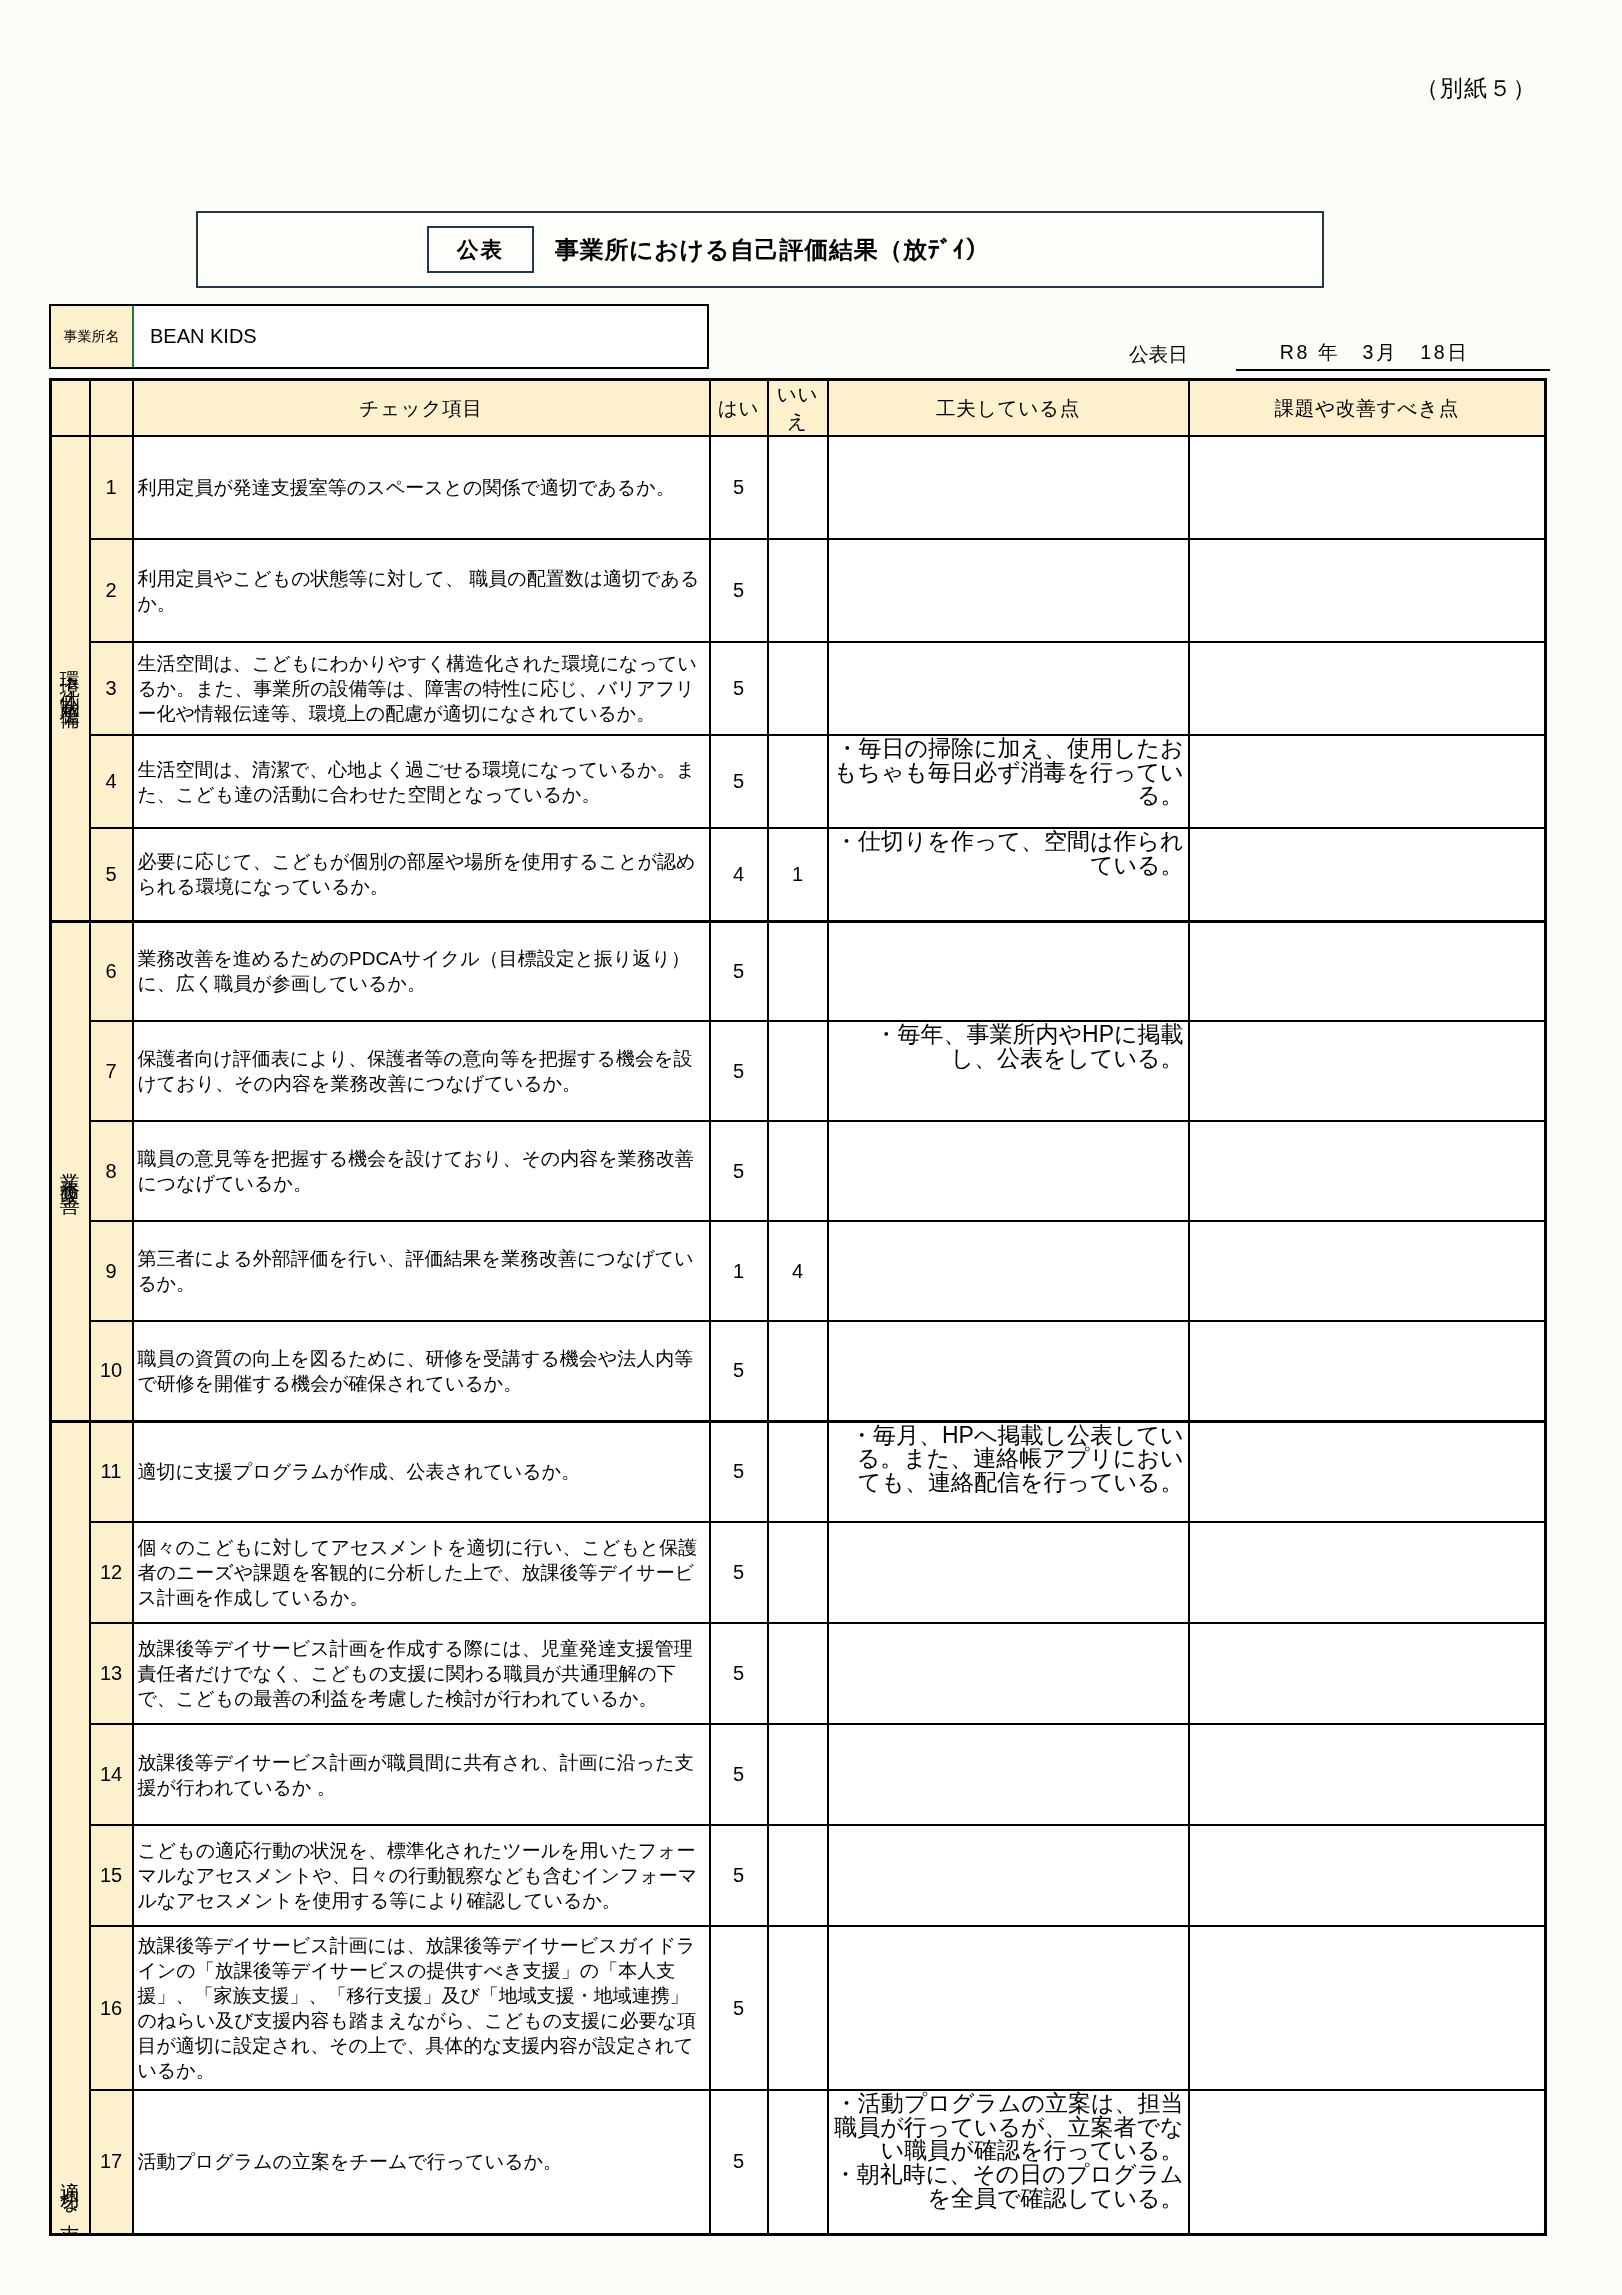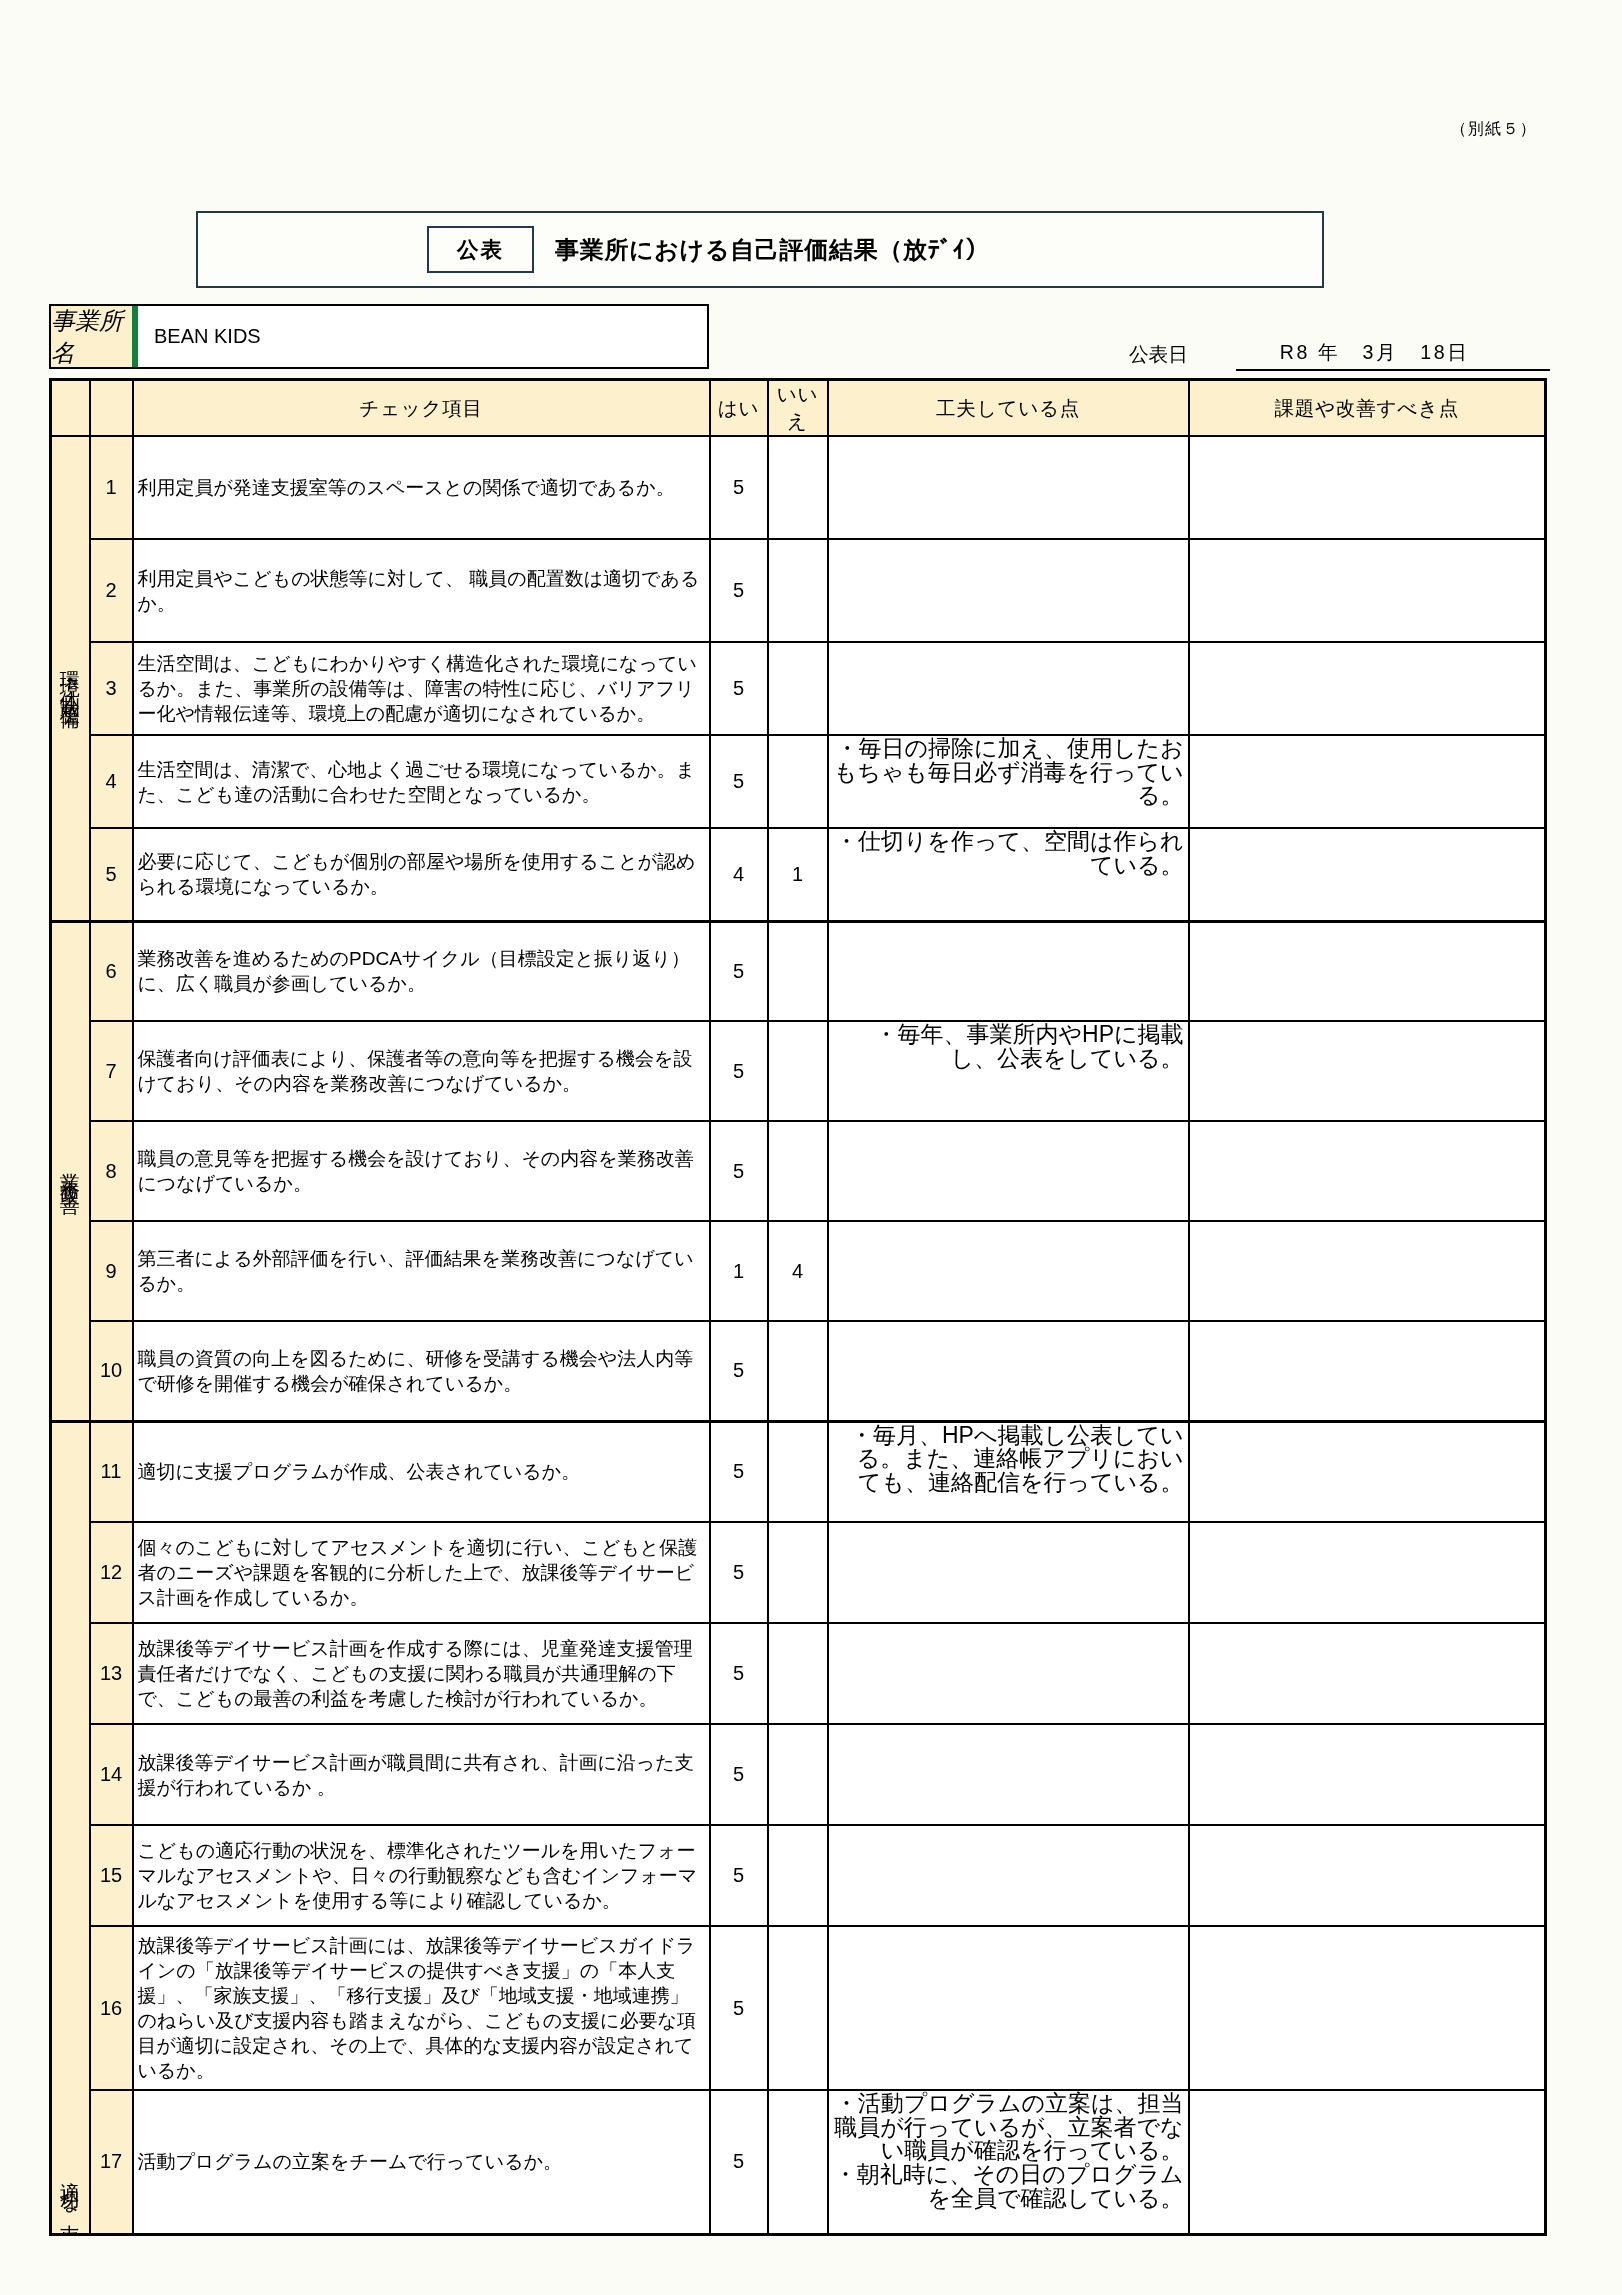--- a/index.html
+++ b/index.html
@@ -13,7 +13,7 @@
   }
   .corner-note{
     position:absolute;top:73px;right:86px;
-    font-size:16px;letter-spacing:1.3px;margin-top:46px;
+    font-size:23px;letter-spacing:1.3px;
   }
   .title-box{
     position:absolute;left:196px;top:211px;width:1124px;height:73px;

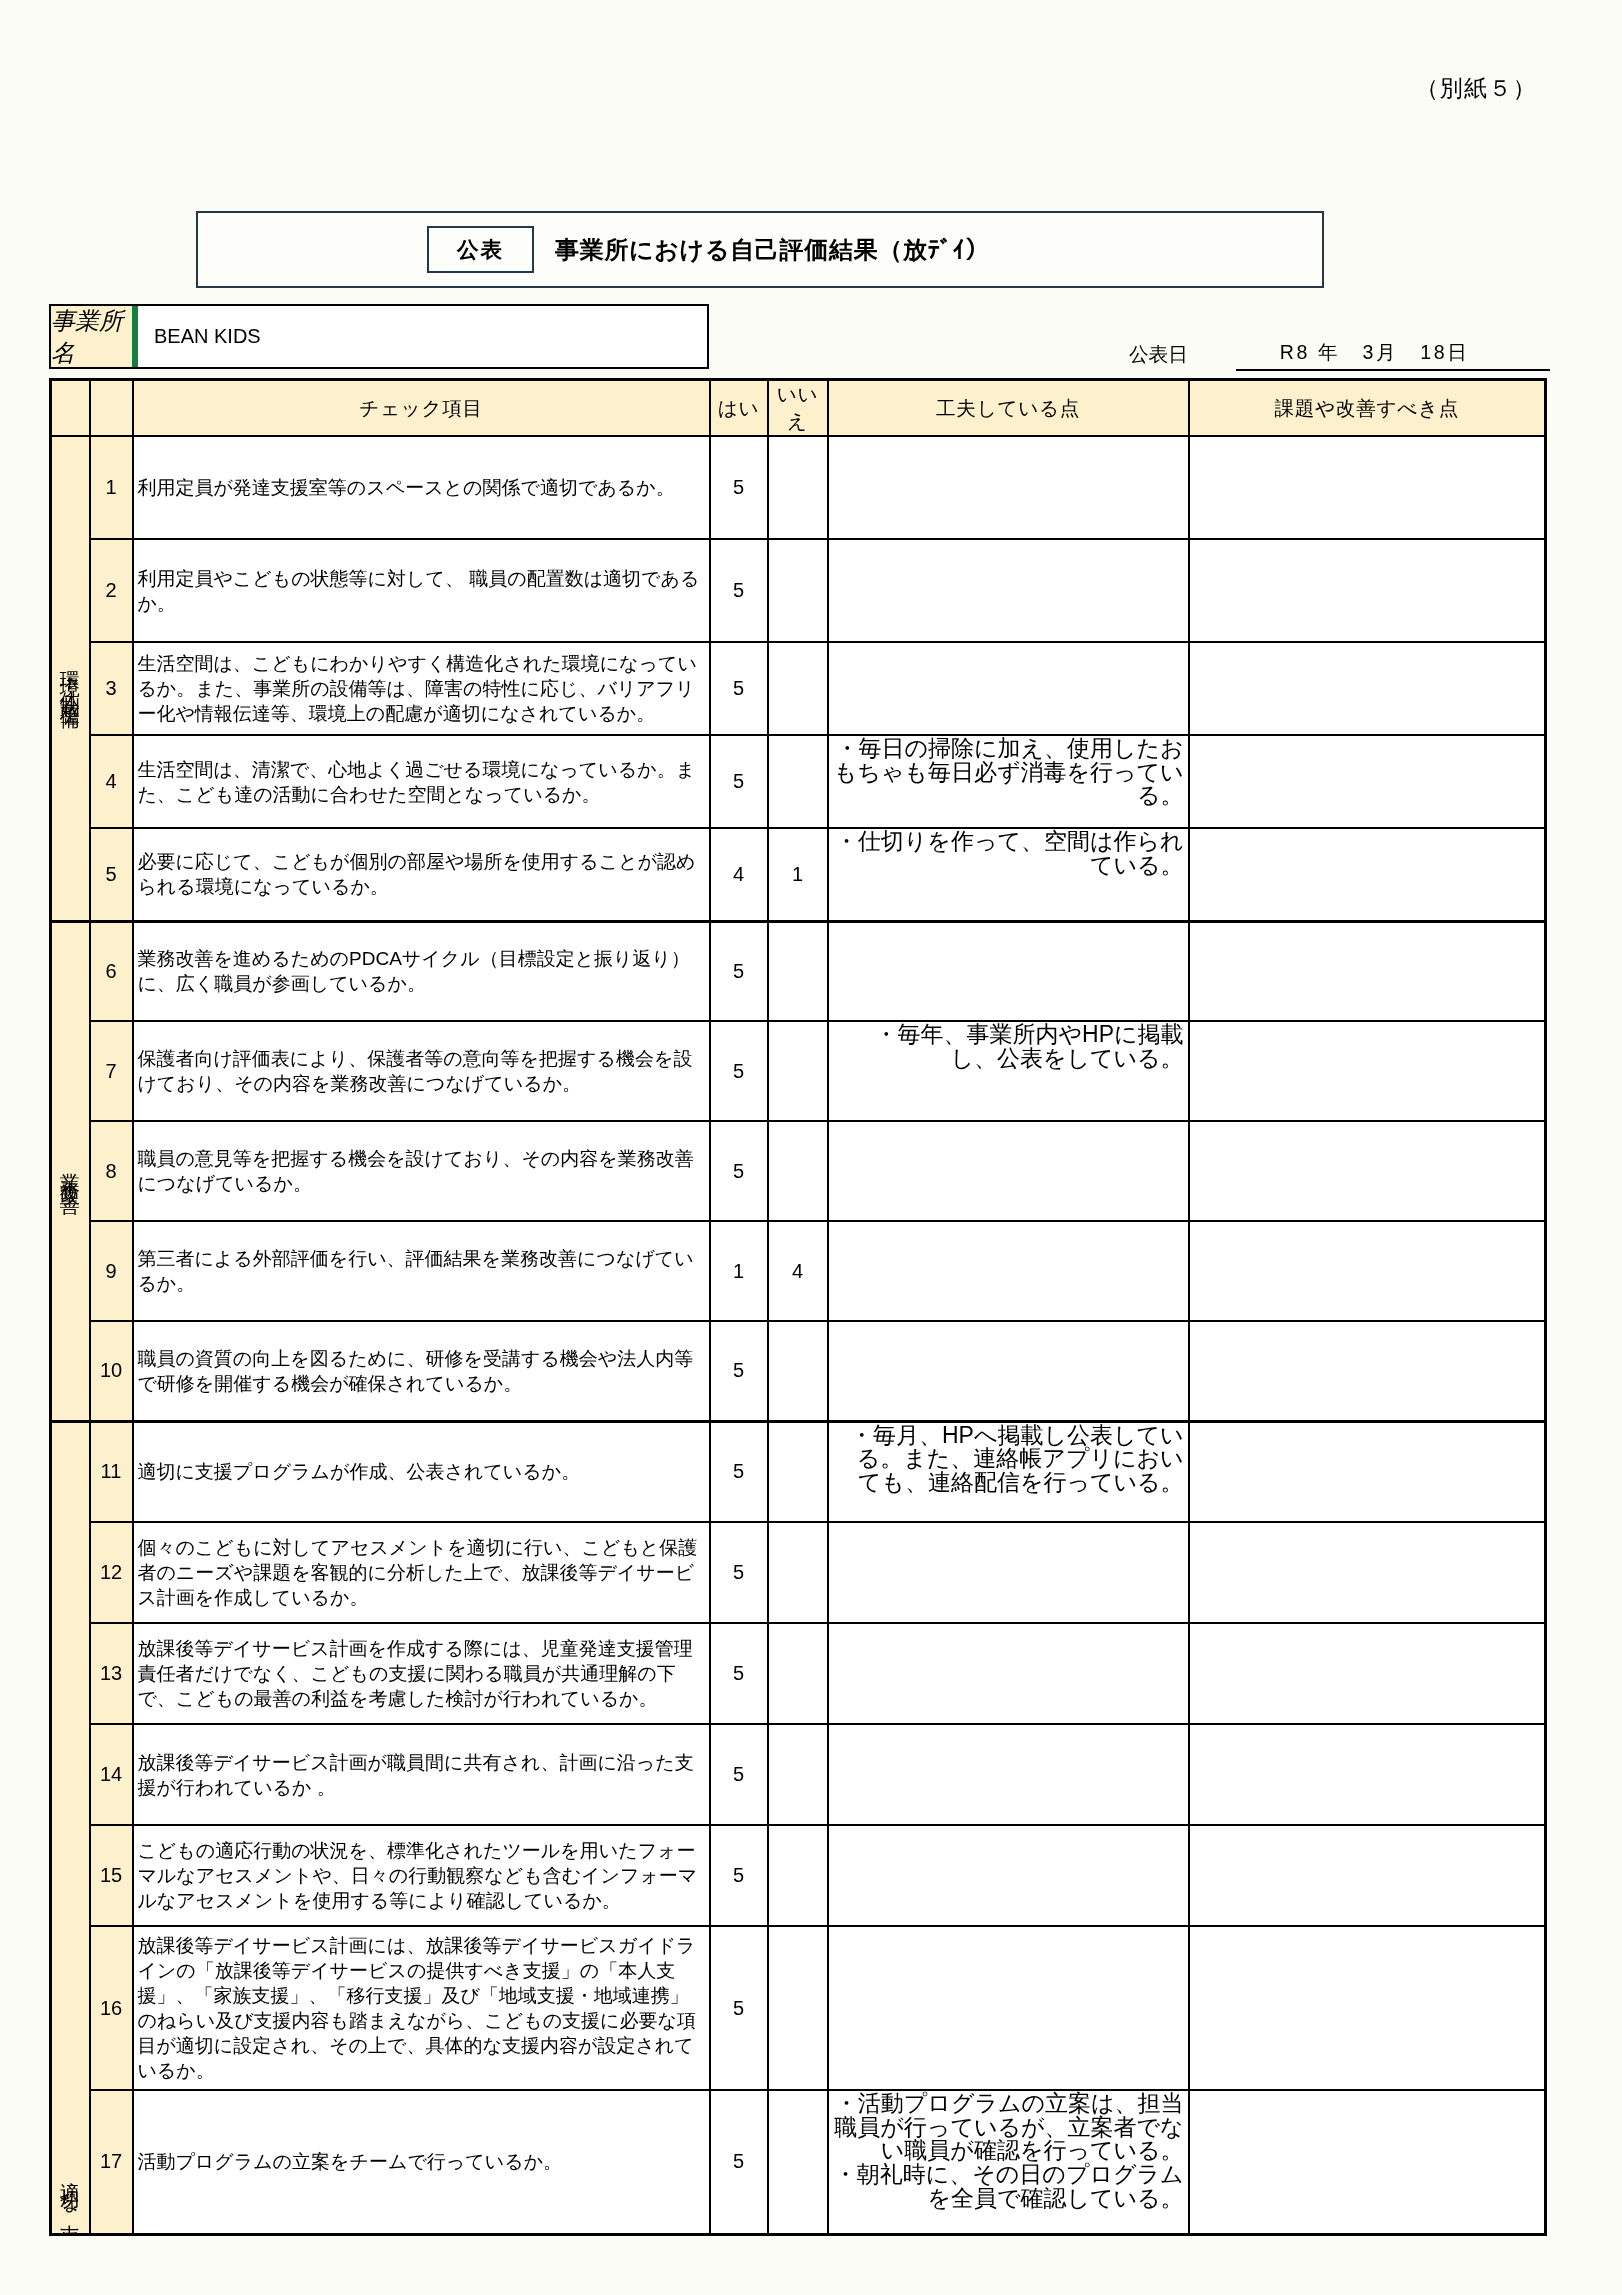--- a/index.html
+++ b/index.html
@@ -32,8 +32,8 @@
     border:2px solid #000;background:#fff;display:flex;
   }
   .office-label{
-    width:81px;flex:0 0 auto;background:#fdf0cc;border-right:6px solid #15803d;
-    display:flex;align-items:center;justify-content:center;font-size:24px;font-style:italic;
+    width:81px;flex:0 0 auto;background:#fdf0cc;border-right:2px solid #15803d;
+    display:flex;align-items:center;justify-content:center;font-size:14px;
   }
   .office-value{
     flex:1;display:flex;align-items:center;padding-left:16px;font-size:20px;

